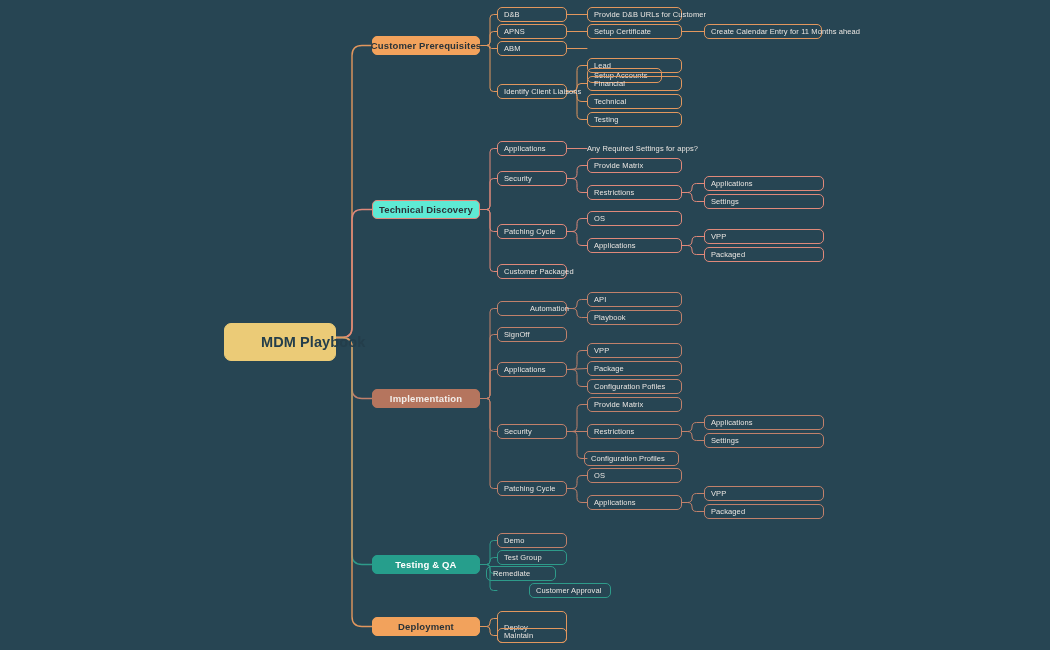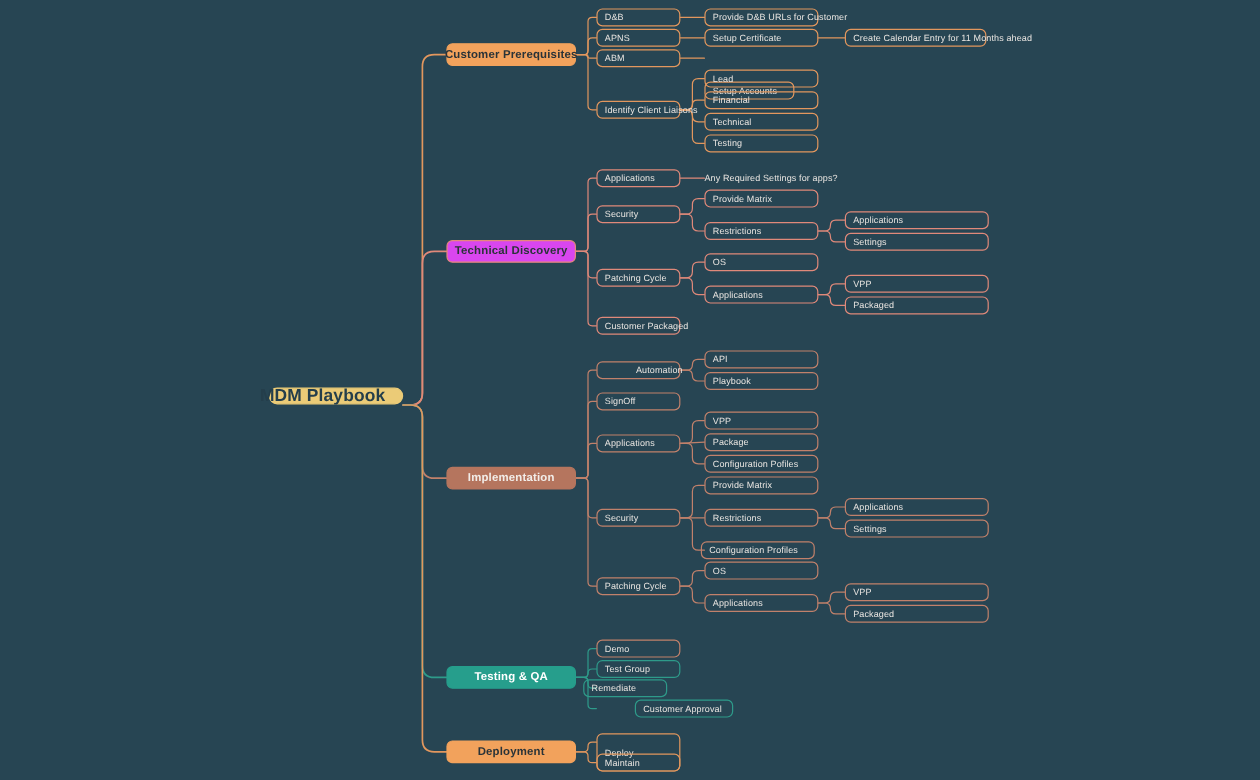--- a/index.html
+++ b/index.html
@@ -52,7 +52,7 @@
     letter-spacing: .15px;
   }
   .c-orange  { background:#F2A25C; border:1px solid #F2A25C; color:#2A3338; }
-  .c-salmon  { background:#d946ef; border:1px solid #E4897A; color:#2A3338; }
+  .c-salmon  { background:#5eead4; border:1px solid #E4897A; color:#2A3338; }
   .c-terra   { background:#B5755E; border:1px solid #B5755E; color:#F2EDE9; }
   .c-teal    { background:#269E8C; border:1px solid #269E8C; color:#FFFFFF; }
   

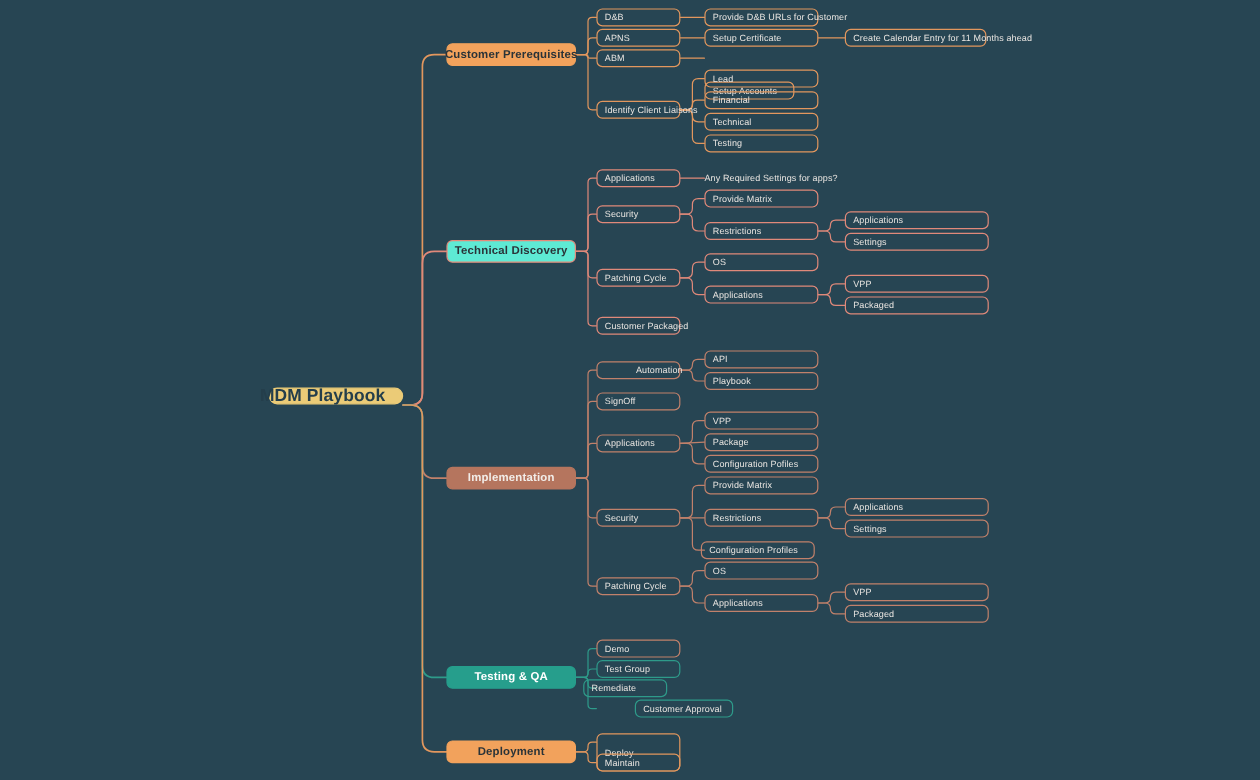--- a/index.html
+++ b/index.html
@@ -139,7 +139,7 @@
       <path d="M480 626.5 L486.5 626.5 Q490 626.5 490 630 L490 632 Q490 635.5 493.5 635.5 L497 635.5" fill="none" stroke="#E2975E" stroke-width="1" stroke-linecap="round" stroke-linejoin="round"></path>
     </svg>
   <div id="nodes-layer">
-      <div class="node n-root" style="left: 224px; top: 323px; width: 112px; height: 14px; justify-content: flex-end; padding-left: 36px;">
+      <div class="node n-root" style="left: 224px; top: 323px; width: 112px; height: 38px; justify-content: flex-start; padding-left: 36px;">
         <span>MDM Playbook</span>
       </div>
       <div class="node n-b1 c-orange" style="left: 372px; top: 36px; width: 108px; height: 19px; justify-content: center;">

